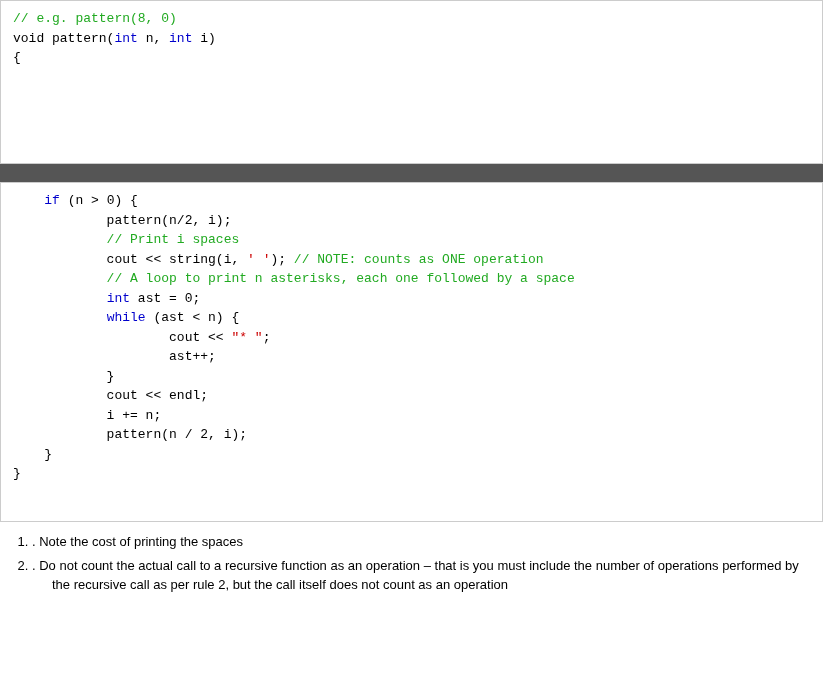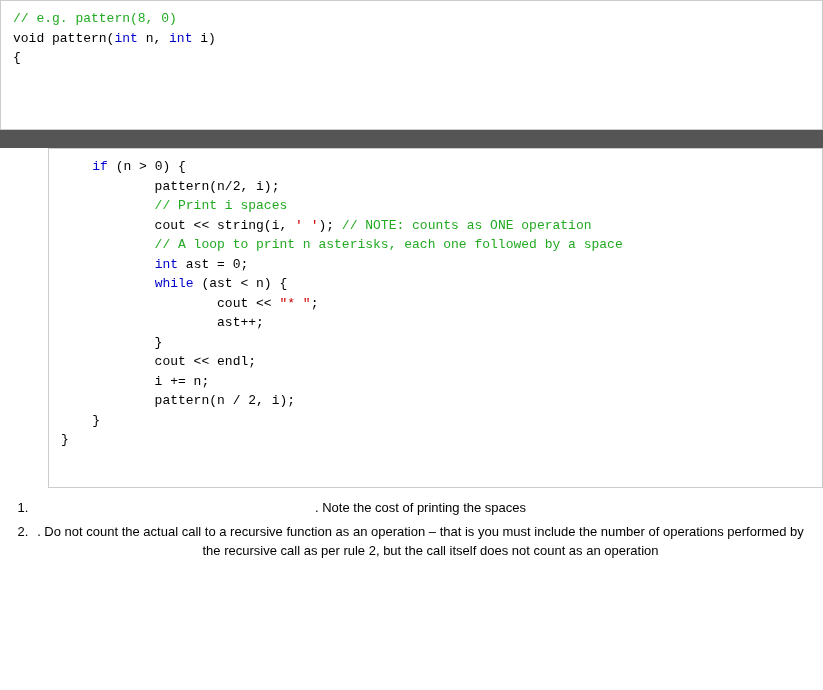--- a/index.html
+++ b/index.html
@@ -20,7 +20,7 @@
       background: #ffffff;
       border: 1px solid #cccccc;
       padding: 8px 12px;
-      height: 130px;
+      height: 164px;
       overflow: hidden;
       font-family: 'Courier New', Courier, monospace;
       font-size: 13px;

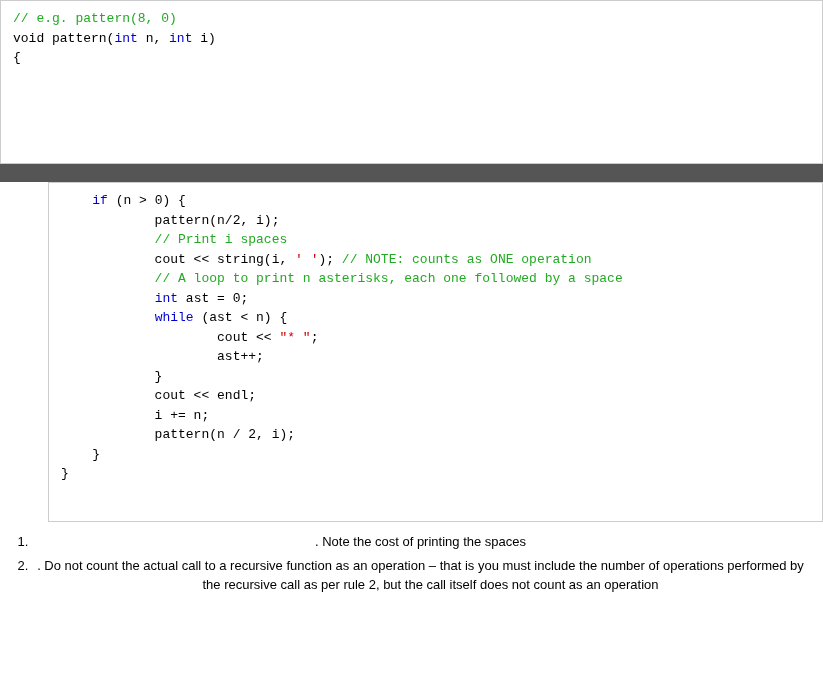--- a/index.html
+++ b/index.html
@@ -41,7 +41,6 @@
       font-family: 'Courier New', Courier, monospace;
       font-size: 13px;
       line-height: 1.6;
-      margin-left: 48px;
     }
 
     .notes-section {

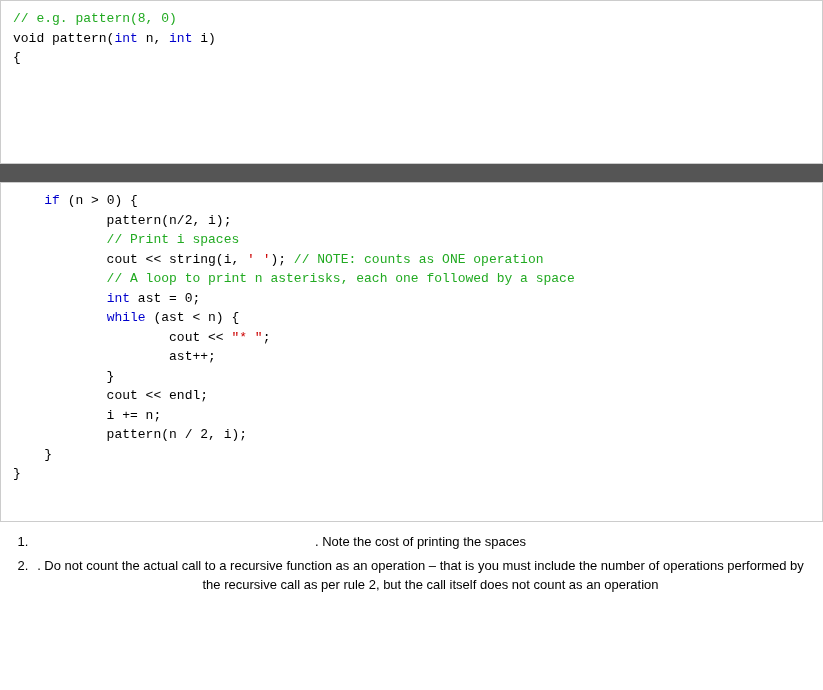--- a/index.html
+++ b/index.html
@@ -84,7 +84,6 @@
       margin-bottom: 4px;
       font-size: 13px;
       line-height: 1.5;
-      text-align: center;
     }
 
     .notes-list li::before {

